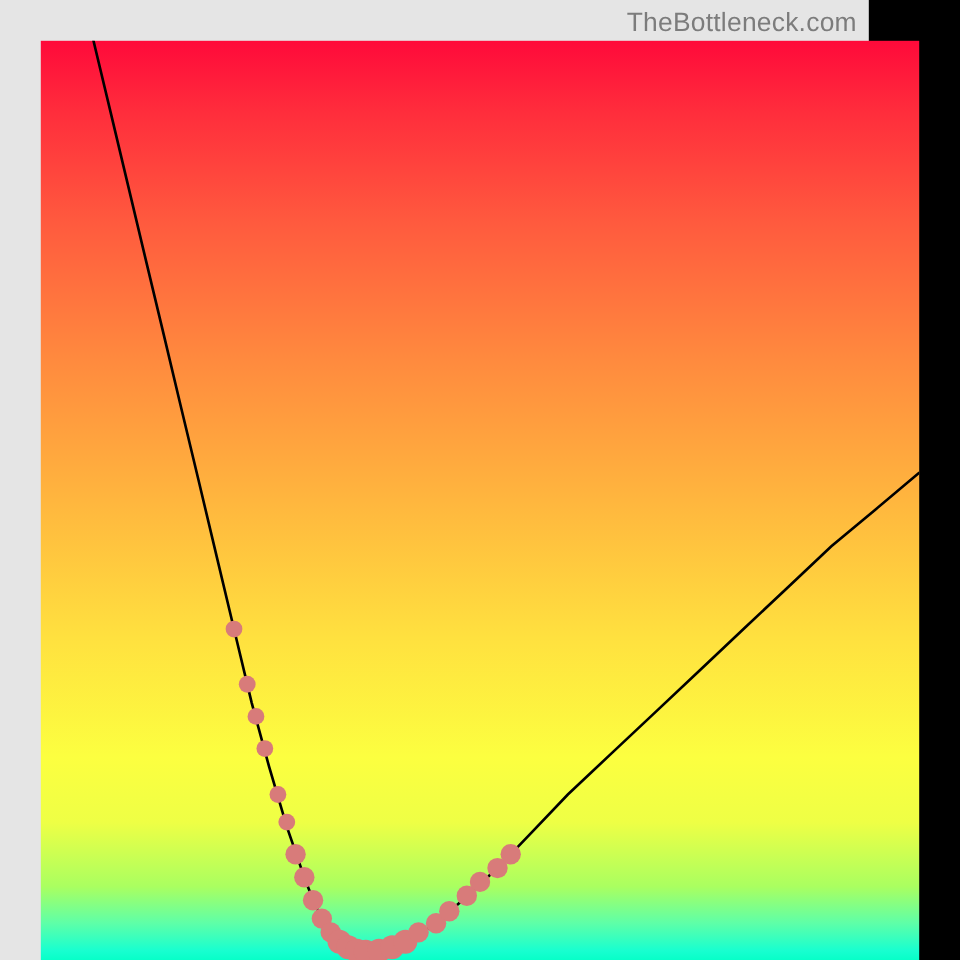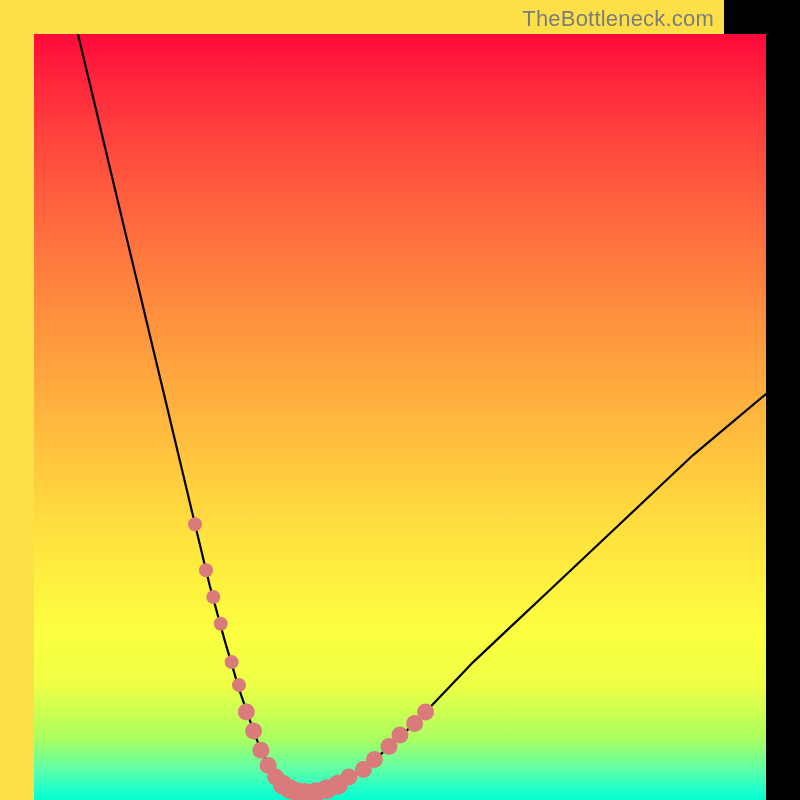--- a/index.html
+++ b/index.html
@@ -17,7 +17,7 @@
     left: 0;
     width: 724px;
     height: 800px;
-    background: #fde047;
+    background: #e5e5e5;
   }
   .plot-area {
     position: absolute;

